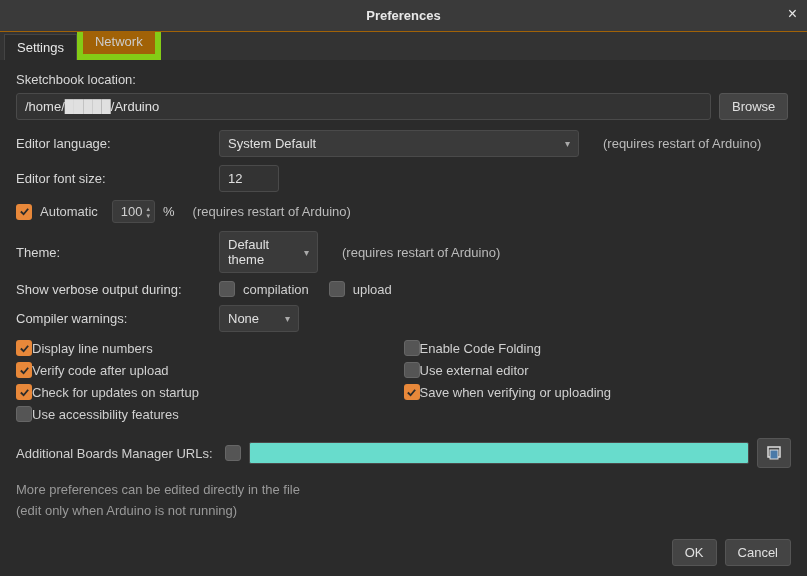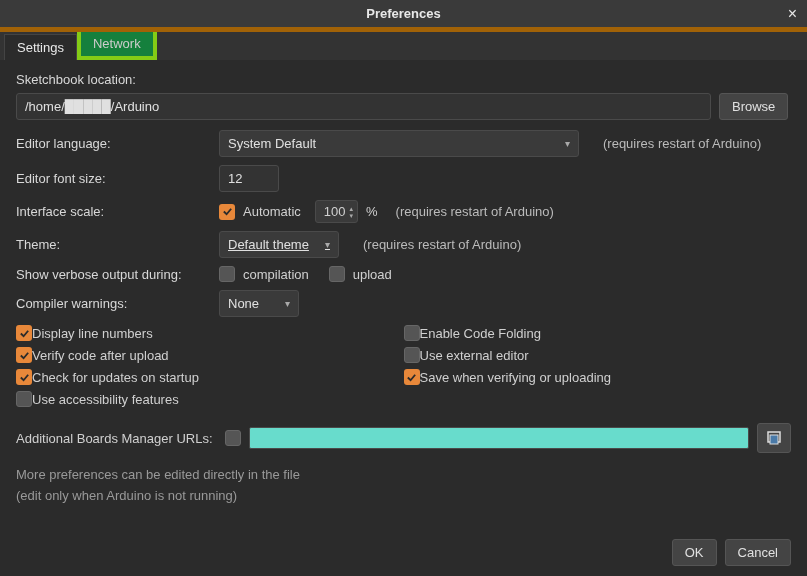--- a/index.html
+++ b/index.html
@@ -19,7 +19,7 @@
   align-items: center;
   justify-content: center;
   position: relative;
-  border-bottom: 5px solid #a16207;
+  border-bottom: 1px solid #a16207;
 }
 .titlebar .title {
   font-weight: 600;

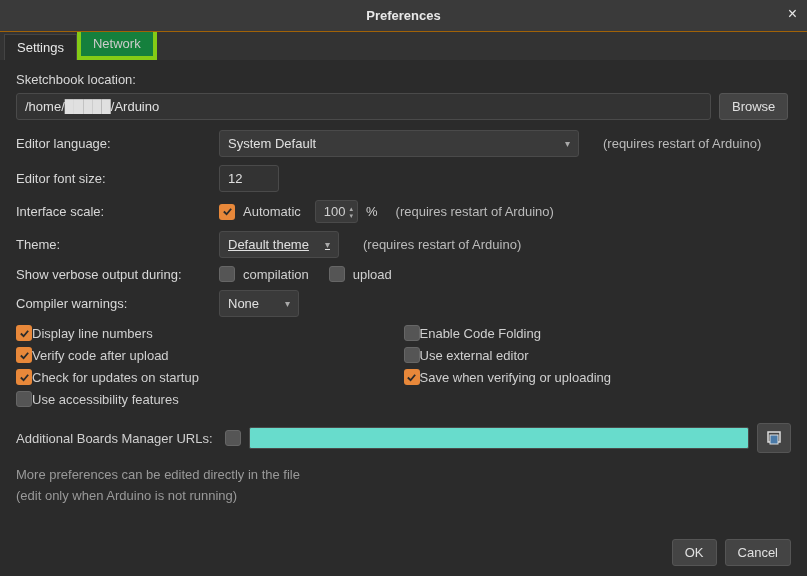--- a/index.html
+++ b/index.html
@@ -56,8 +56,8 @@
   color: #e8e8e8;
 }
 .tab.inactive {
-  background: #15803d;
-  border: 4px solid #84cc16;
+  background: #a16207;
+  border: 6px solid #84cc16;
 }
 .content {
   padding: 12px 16px;

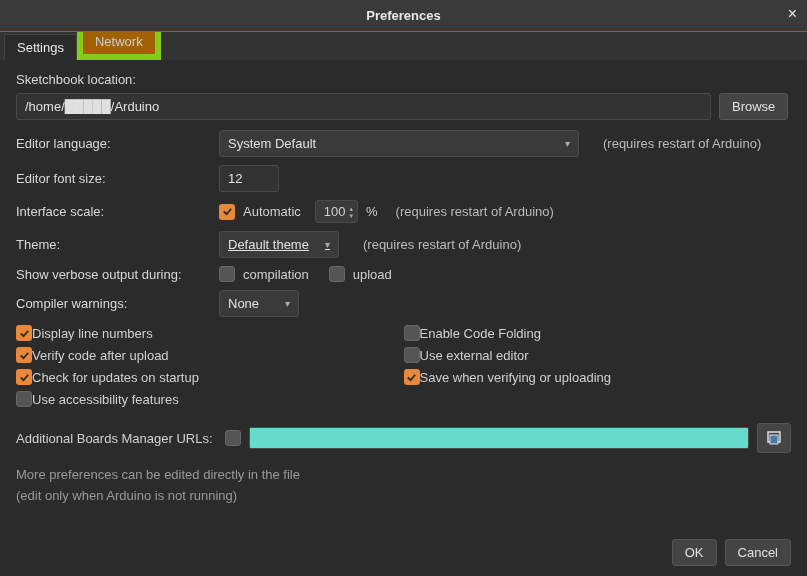--- a/index.html
+++ b/index.html
@@ -241,7 +241,6 @@
   </div>
 
   <div class="row">
-    <span class="rowlabel">Interface scale:</span>
     <span class="checkbox checked">
       <svg viewBox="0 0 12 12">
           <path d="M2 6 L5 9 L10 3" stroke="#2b2b2b" stroke-width="2" fill="none"></path>

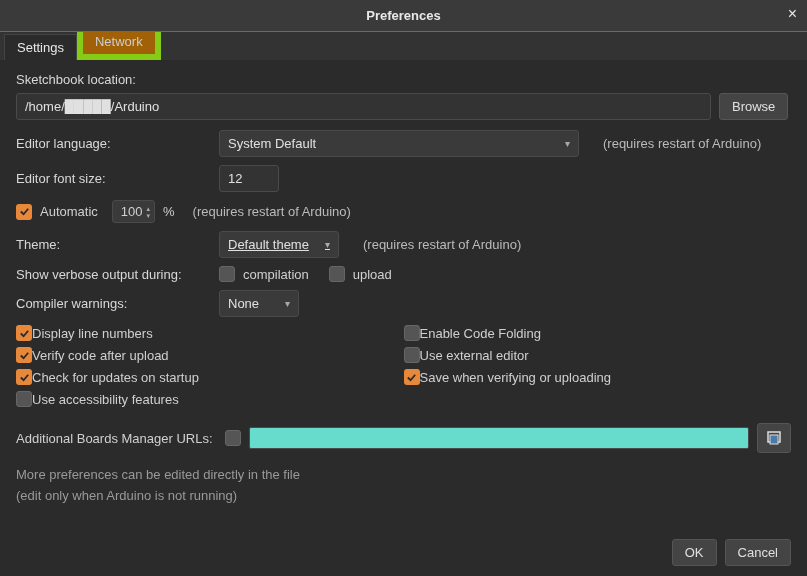--- a/index.html
+++ b/index.html
@@ -260,7 +260,7 @@
 
   <div class="row">
     <span class="rowlabel">Theme:</span>
-    <div class="select" style="width:120px;text-decoration:underline;">
+    <div class="select" style="width:99px;">
       <span>Default theme</span>
       <span class="chevron">▾</span>
     </div>

